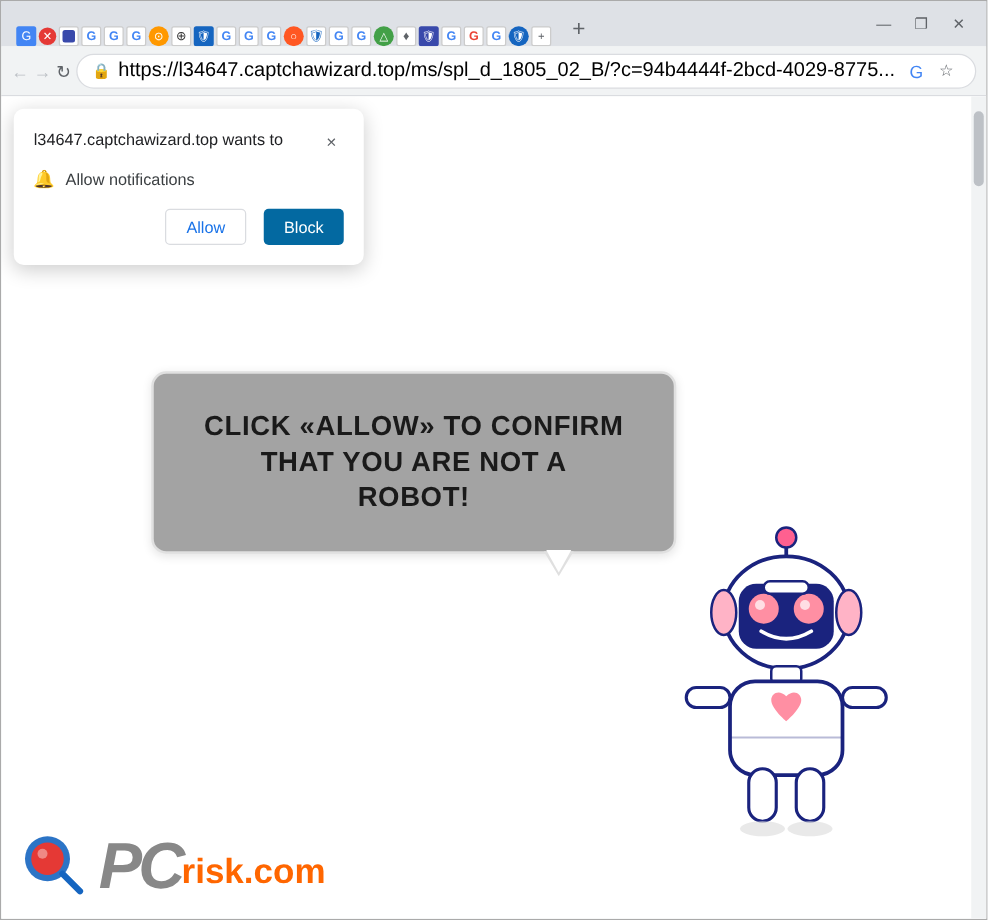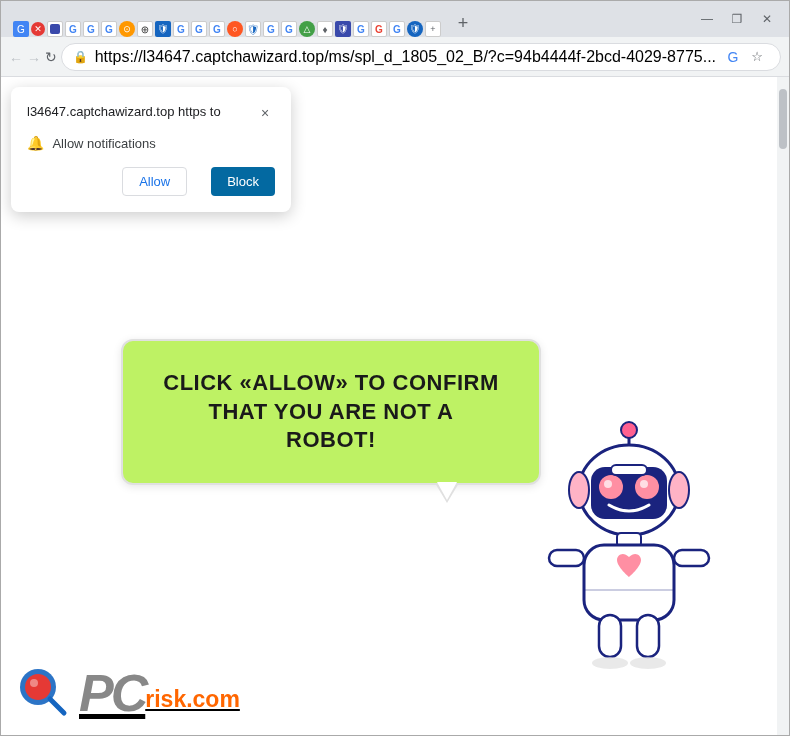--- a/index.html
+++ b/index.html
@@ -423,7 +423,7 @@
 
     <div class="notification-popup">
       <div class="popup-header">
-        <span class="popup-title">l34647.captchawizard.top https to</span>
+        <span class="popup-title">l34647.captchawizard.top wants to</span>
         <div class="popup-close">×</div>
       </div>
       <div class="popup-permission">

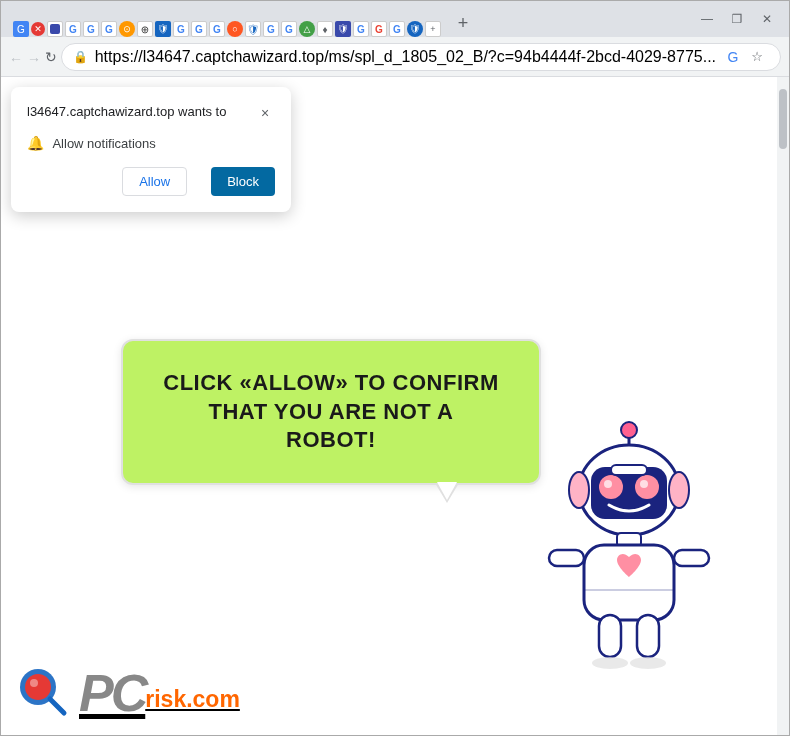--- a/index.html
+++ b/index.html
@@ -231,7 +231,7 @@
     .popup-buttons {
       display: flex;
       justify-content: flex-end;
-      gap: 24px;
+      gap: 14px;
     }
 
     .btn-allow {

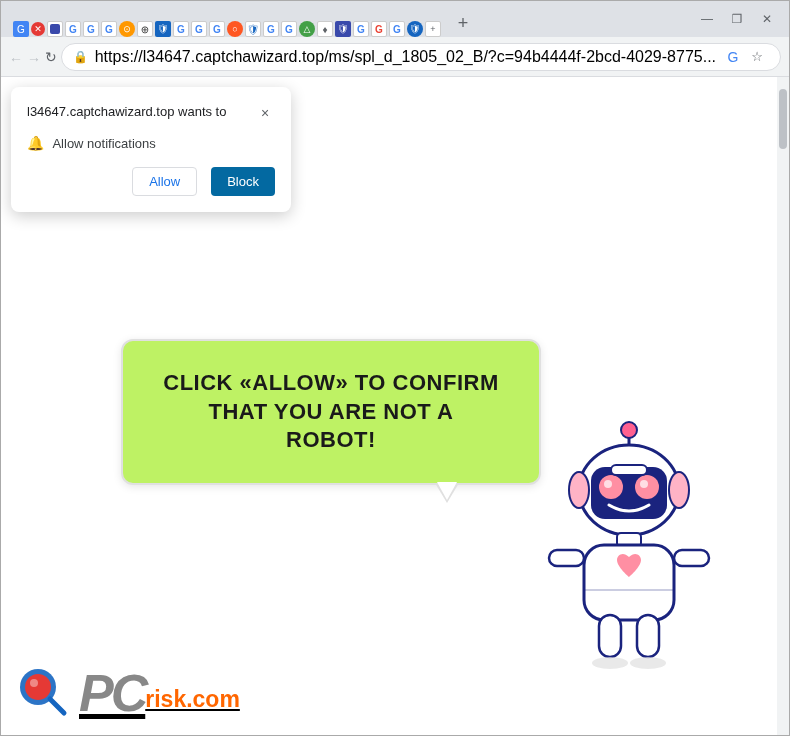--- a/index.html
+++ b/index.html
@@ -262,14 +262,13 @@
       left: 50%;
       top: 50%;
       transform: translate(-50%, -80%);
-      background: #bef264;
+      background: #a3a3a3;
       border: 2px solid #e0e0e0;
       border-radius: 12px;
       padding: 28px 40px;
       max-width: 420px;
       text-align: center;
       box-shadow: 0 2px 8px rgba(0,0,0,0.1);
-      margin-top: 42px;
     }
 
     .speech-bubble::after {

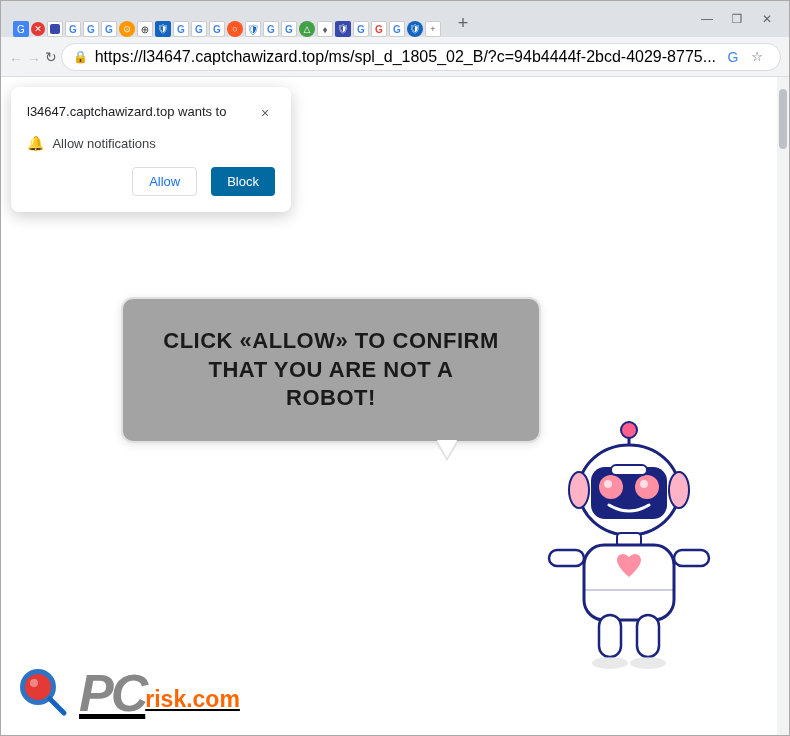--- a/index.html
+++ b/index.html
@@ -327,7 +327,6 @@
       display: flex;
       align-items: flex-end;
       gap: 0;
-      text-decoration: underline;
     }
 
     

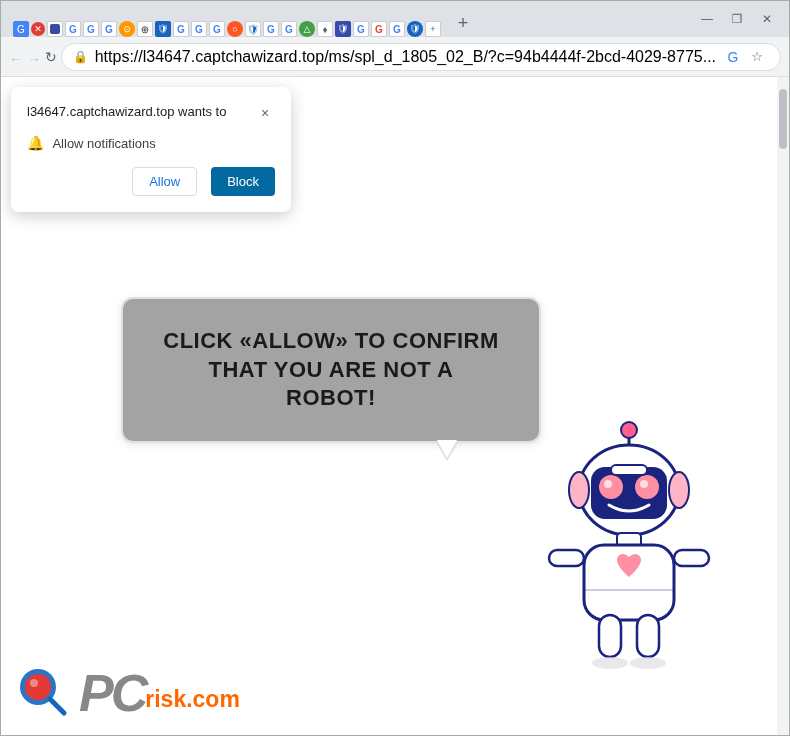--- a/index.html
+++ b/index.html
@@ -490,7 +490,7 @@
       </svg>
       <div class="logo-row">
         <span style="font-size:52px;font-weight:900;font-style:italic;color:#888;line-height:1;letter-spacing:-3px;">PC</span>
-        <span style="font-size:23px;font-weight:700;color:#ff6600;align-self:flex-end;margin-bottom:6px;">risk.com</span>
+        <span style="font-size:28px;font-weight:700;color:#ff6600;align-self:flex-end;margin-bottom:6px;">risk.com</span>
       </div>
     </div>
 

